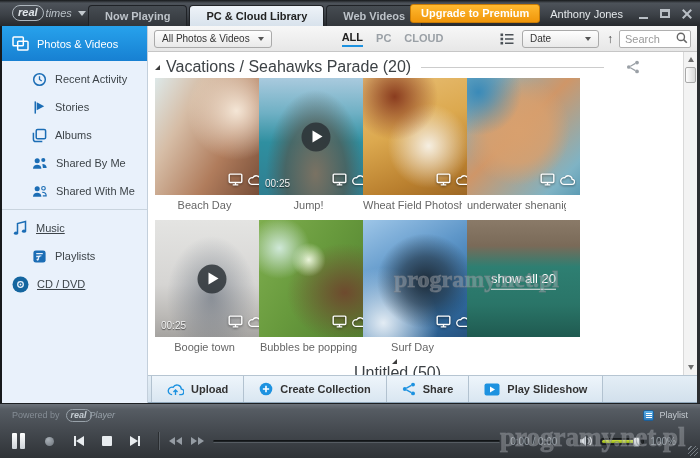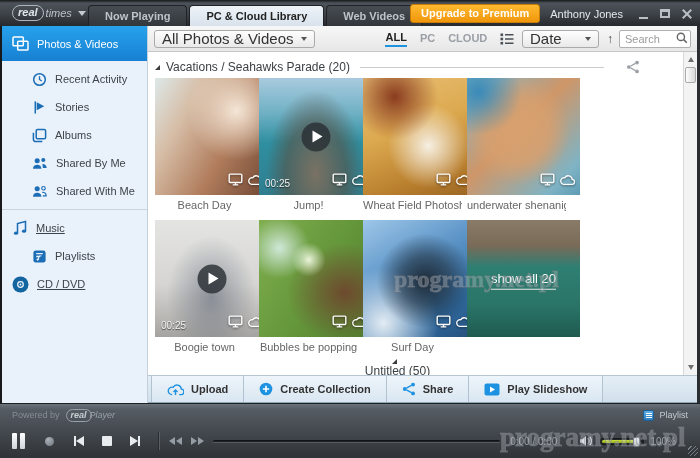--- a/index.html
+++ b/index.html
@@ -47,7 +47,7 @@
   .toolbar { height:26px; background:linear-gradient(180deg,#f7f7f7,#e7e7e7); border-bottom:1px solid #c6c6c6;
     display:flex; align-items:center; padding:0 6px; }
   .dd-btn { height:18px; background:linear-gradient(180deg,#fefefe,#e9e9e9); border:1px solid #aaa; border-radius:3px;
-    display:flex; align-items:center; gap:8px; font-size:15px; color:#333; padding:0 7px; }
+    display:flex; align-items:center; gap:8px; font-size:10px; color:#333; padding:0 7px; }
   .dd-caret { width:0; height:0; border-left:3.5px solid transparent; border-right:3.5px solid transparent; border-top:4px solid #555; }
   .view-tabs { display:flex; align-items:center; gap:13px; margin-left:70px; }
   .vtab { font-size:11px; font-weight:bold; color:#9aa0a6; padding-bottom:2px; }

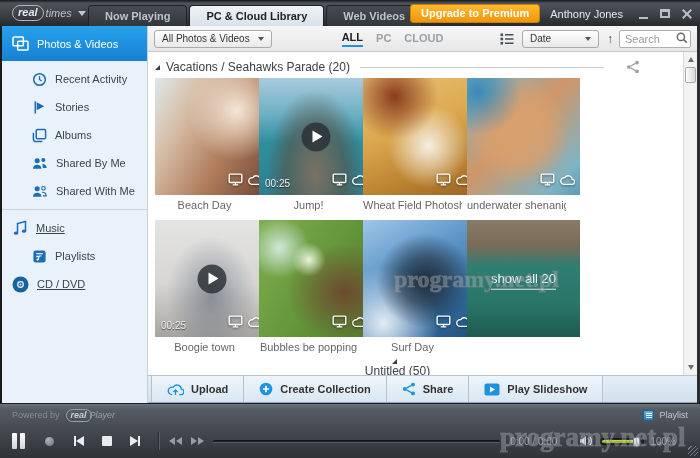--- a/index.html
+++ b/index.html
@@ -65,7 +65,7 @@
   .content { height:323px; overflow:hidden; position:relative; }
   .sec-head { display:flex; align-items:center; height:26px; padding:4px 57px 0 7px; }
   .tri { width:0; height:0; border-left:5px solid transparent; border-bottom:5px solid #3c3c3c; margin-right:6px; }
-  .sec-title { font-size:12px; color:#3c4145; }
+  .sec-title { font-size:16px; color:#3c4145; }
   .sec-line { flex:1; border-top:1px solid #ccc; margin:0 22px 0 10px; }
   .share-ico { color:#9aa0a6; display:inline-flex; }
   .grid { display:flex; gap:5px; padding-left:7px; }

